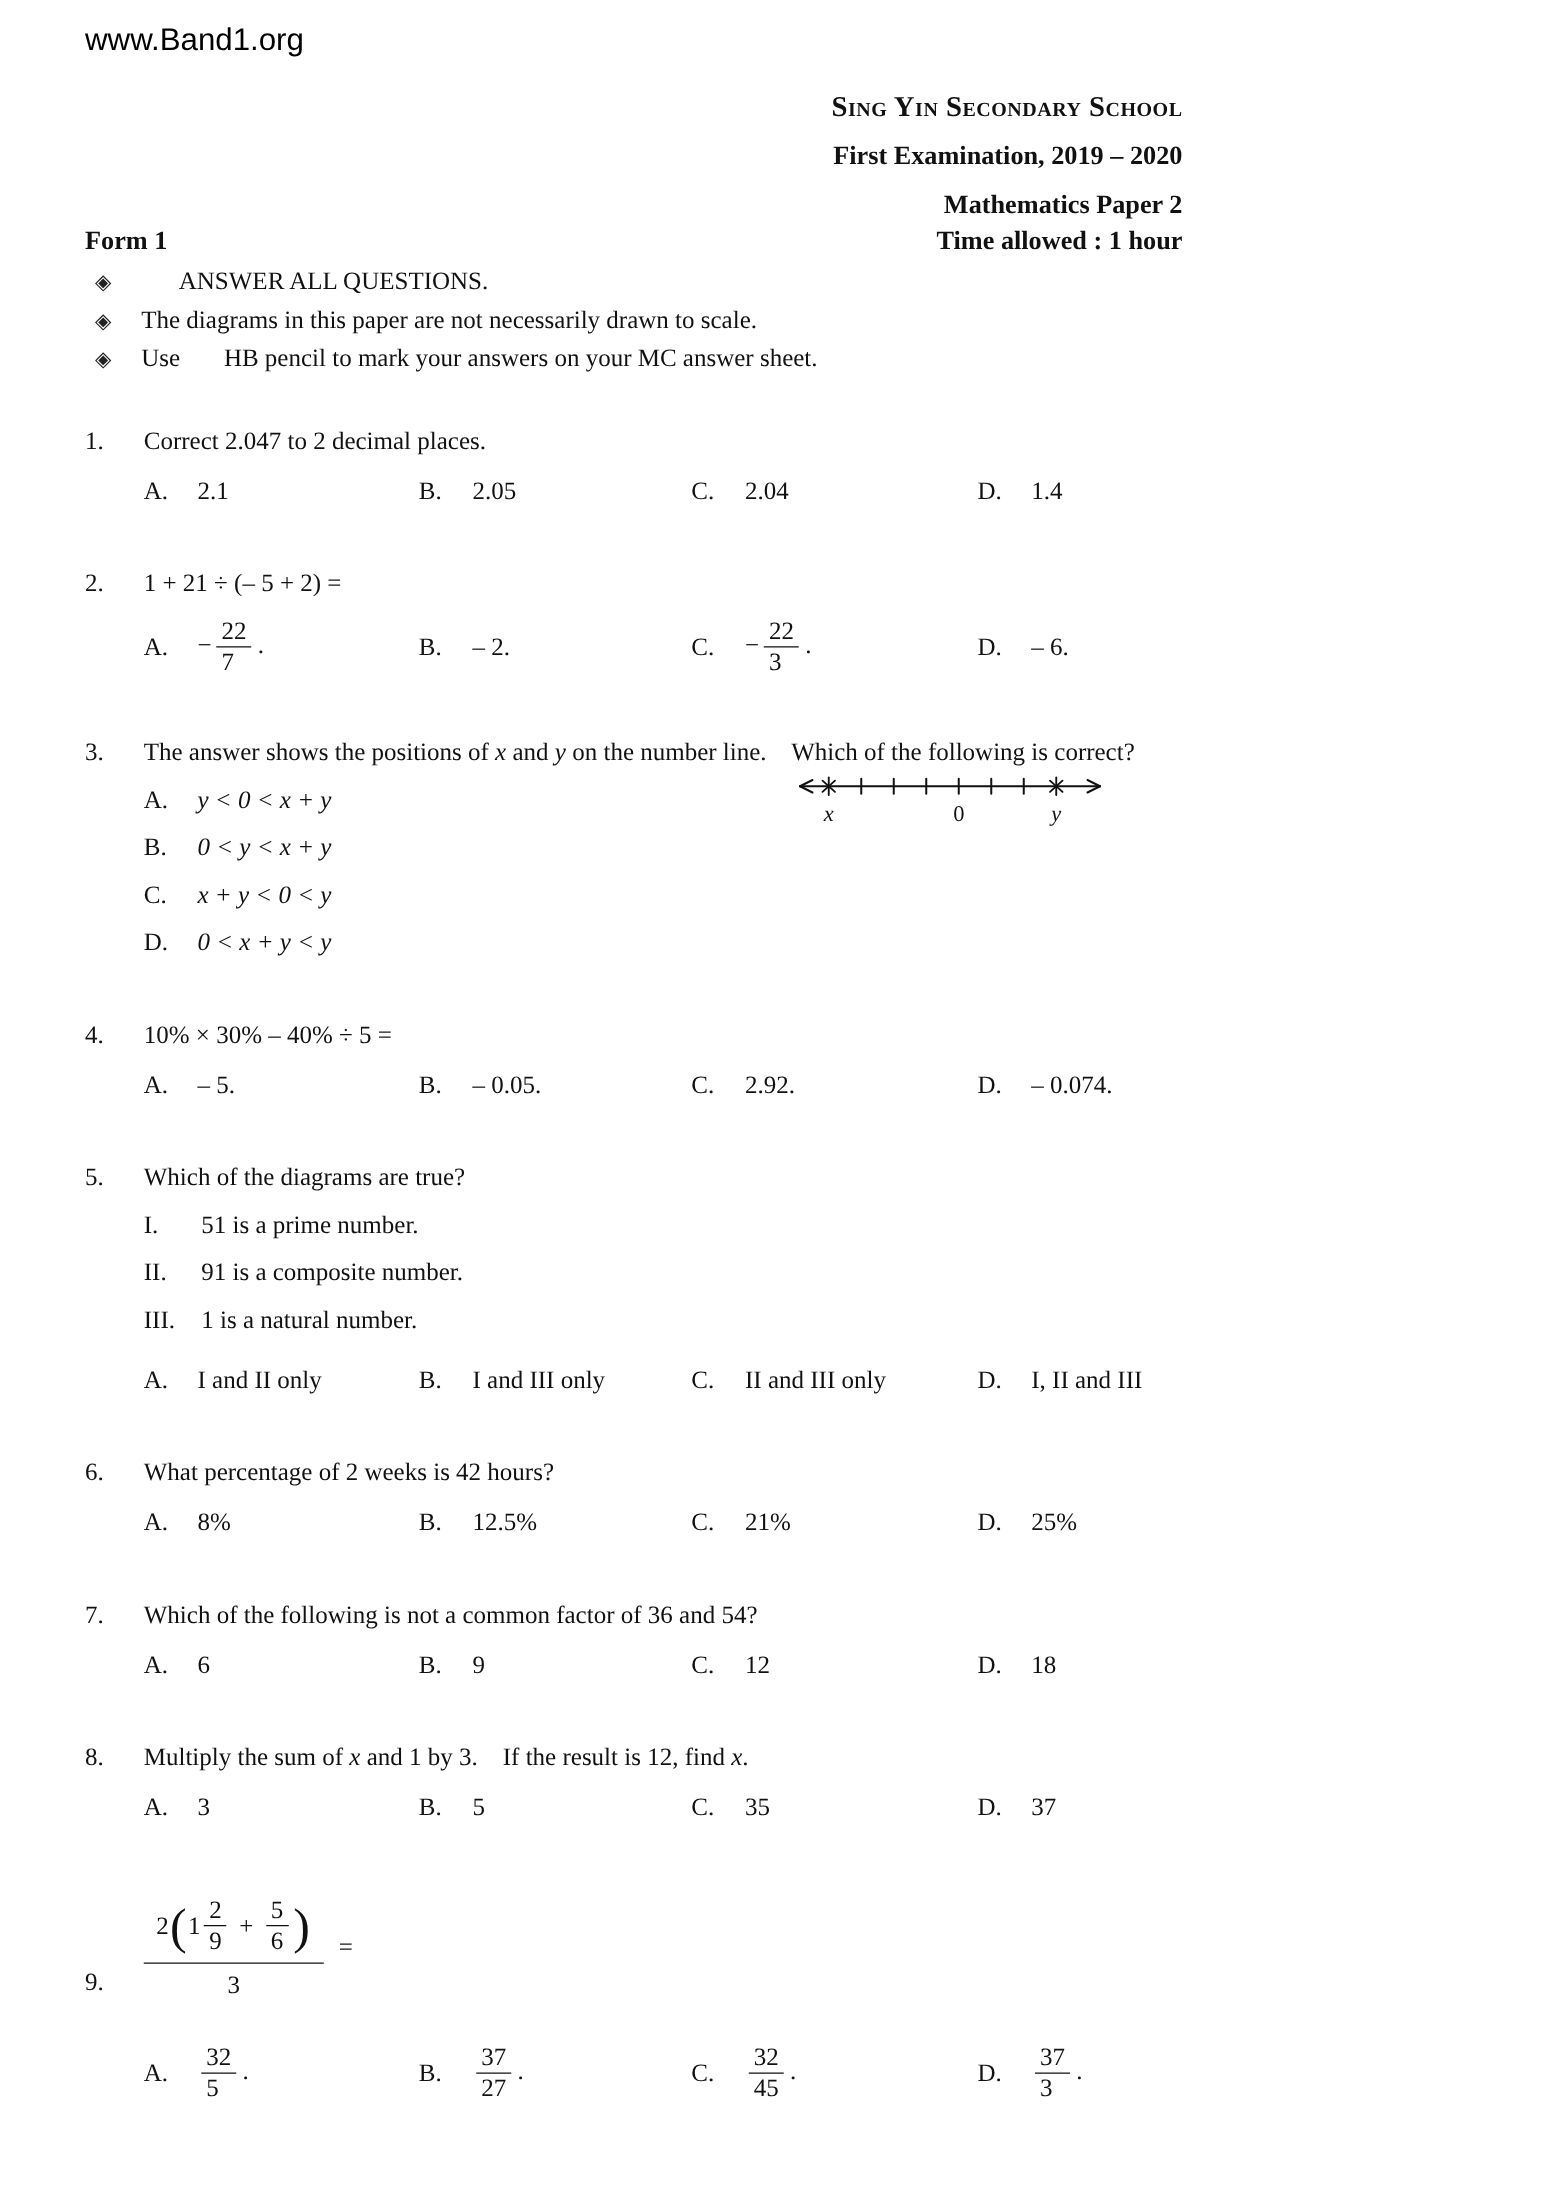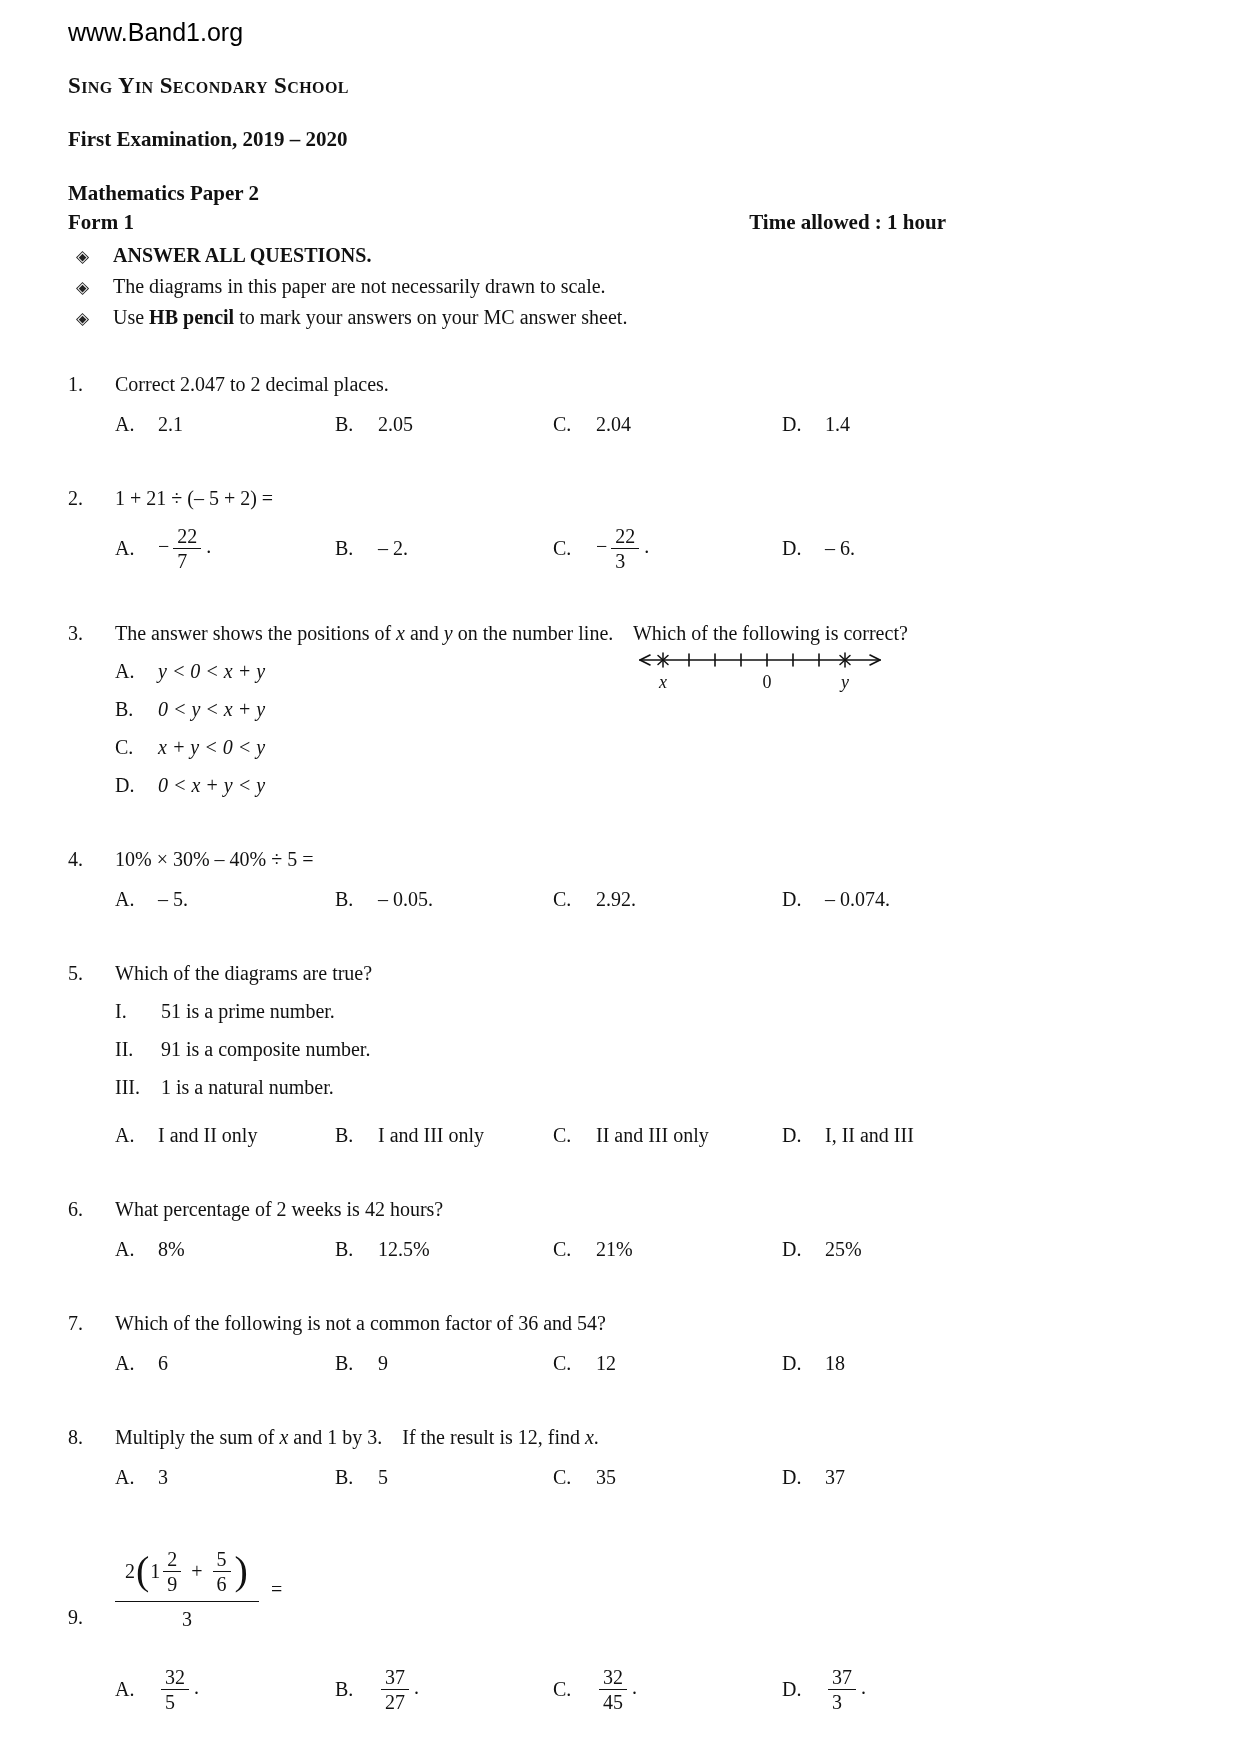--- a/index.html
+++ b/index.html
@@ -21,7 +21,7 @@
     margin-bottom: 22px;
   }
 
-  .center { text-align: left; }
+  .center { text-align: right; }
   .school-title {
     font-weight: bold;
     font-variant: small-caps;

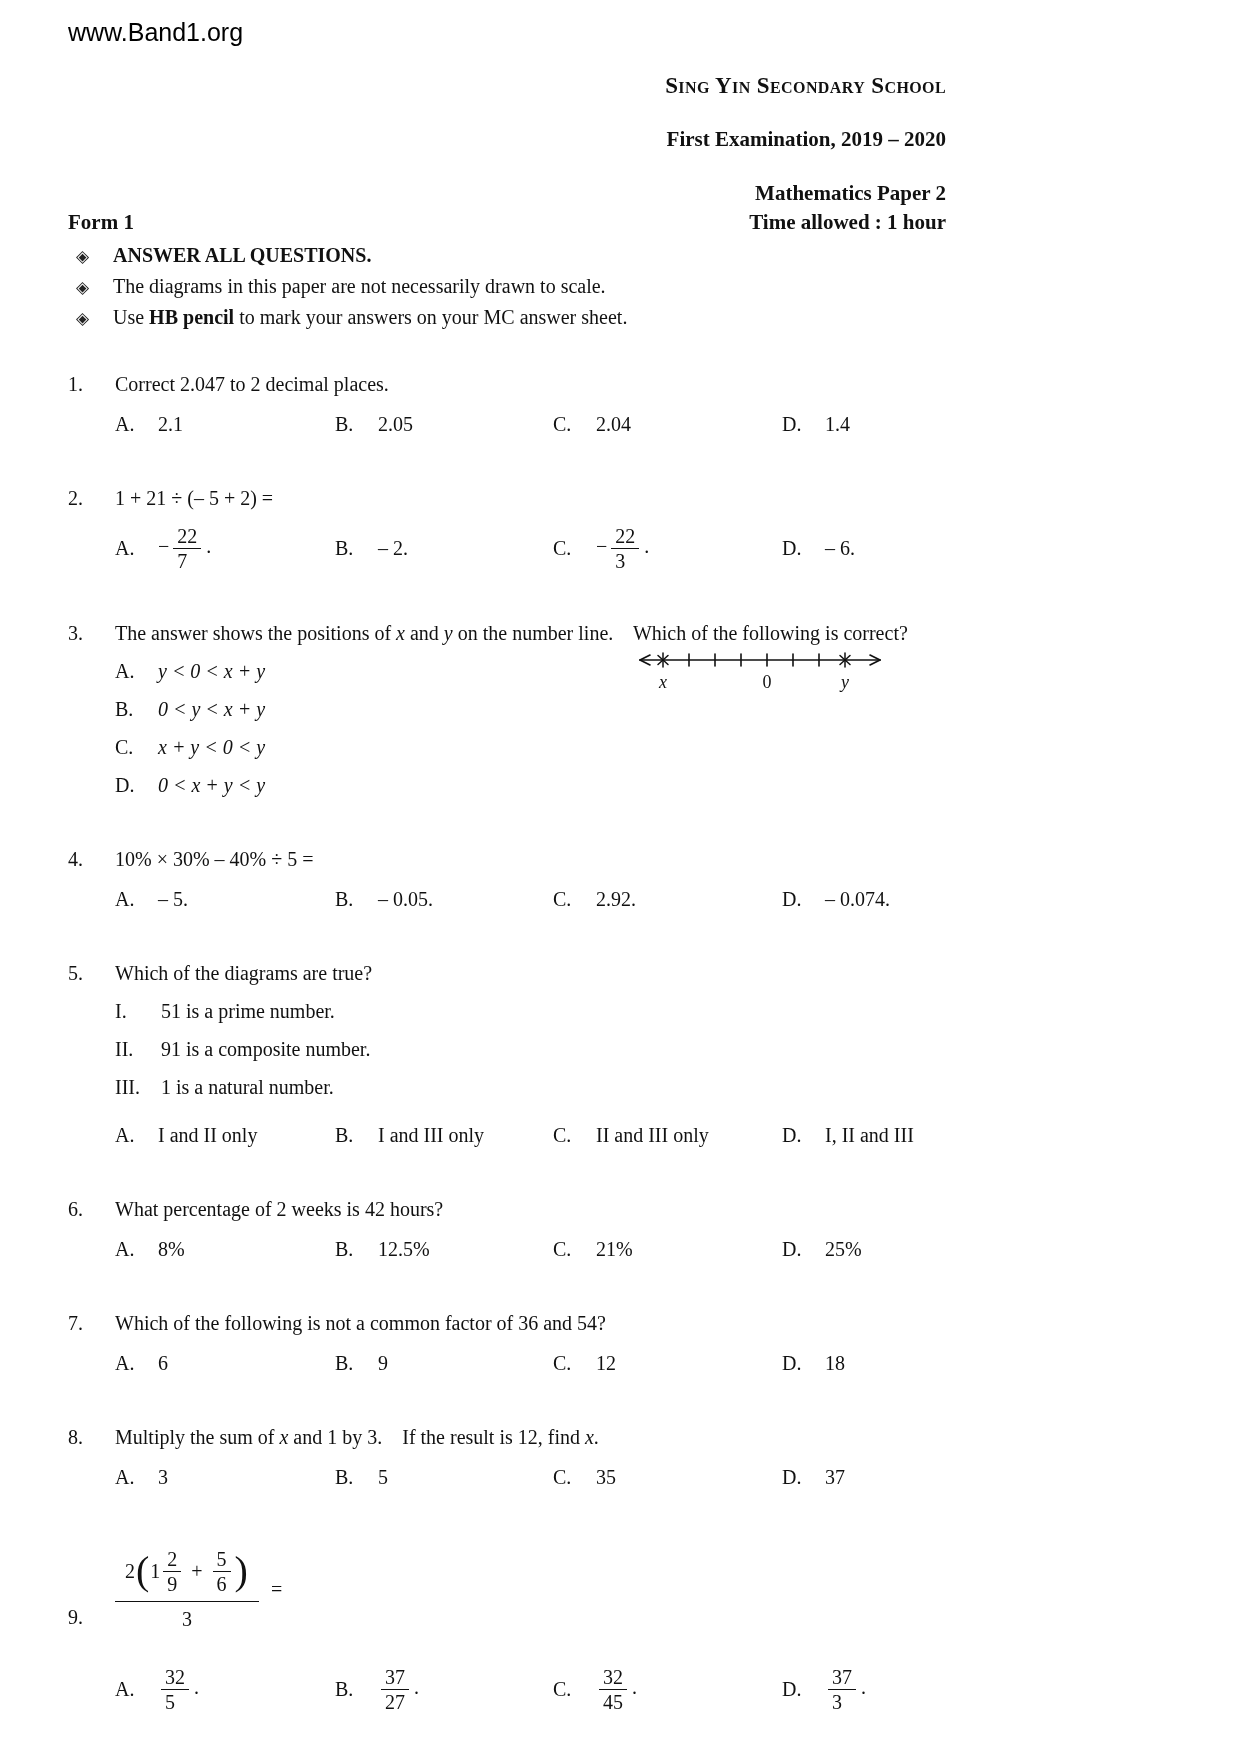--- a/index.html
+++ b/index.html
@@ -28,7 +28,7 @@
     font-size: 23px;
     letter-spacing: 0.4px;
   }
-  .exam-title, .paper-title { font-weight: bold; font-size: 21px; margin-top: 26px; }
+  .exam-title, .paper-title { font-weight: bold; font-size: 21px; margin-top: 11px; }
 
   .form-row {
     display: flex;

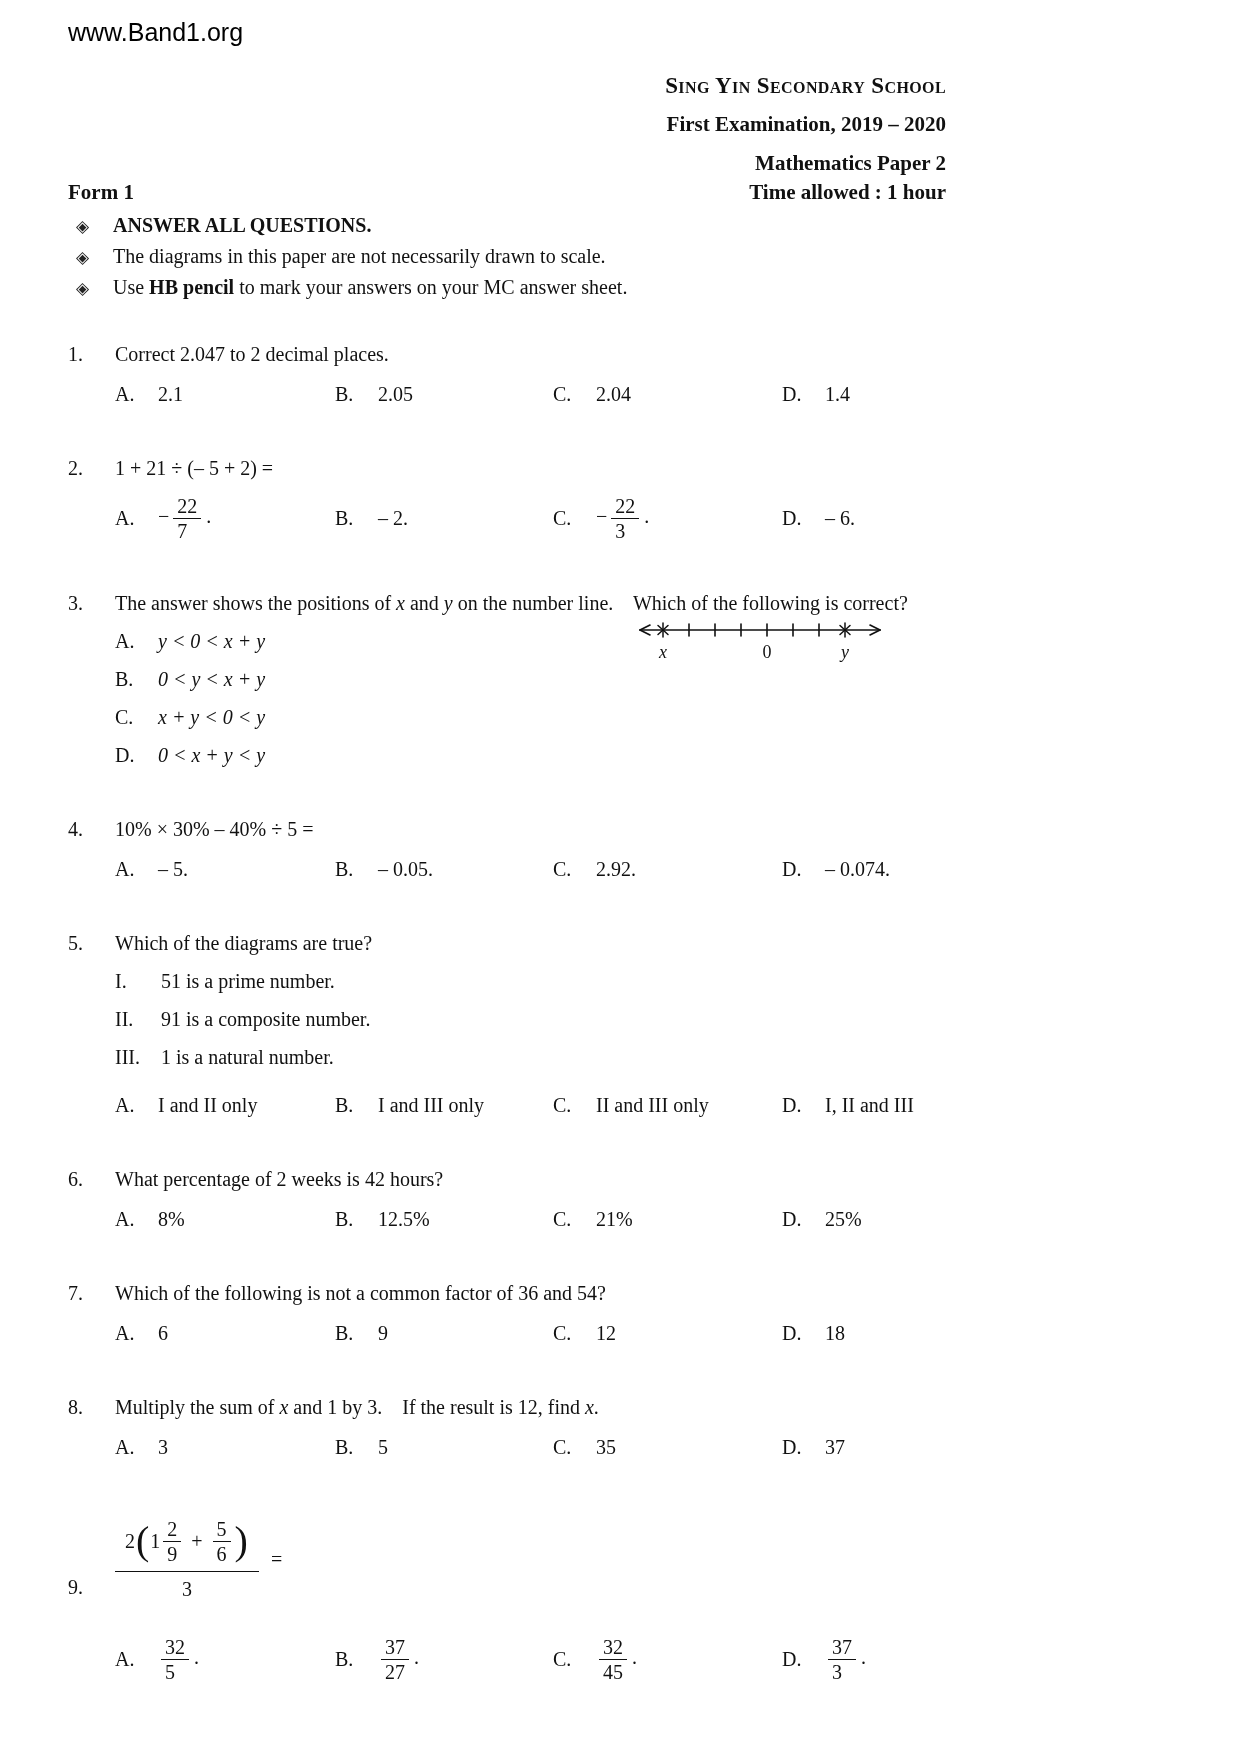--- a/index.html
+++ b/index.html
@@ -41,7 +41,7 @@
   .instructions { margin-top: 6px; }
   .instr { display: flex; align-items: baseline; padding-left: 8px; margin-top: 5px; }
   .bullet { width: 37px; font-size: 17px; color: #222; }
-  .bold { font-weight: bold; }
+  .bold { font-weight: normal; margin-left: 30px; }
 
   .question { display: flex; margin-top: 48px; }
   .question.first { margin-top: 40px; }

